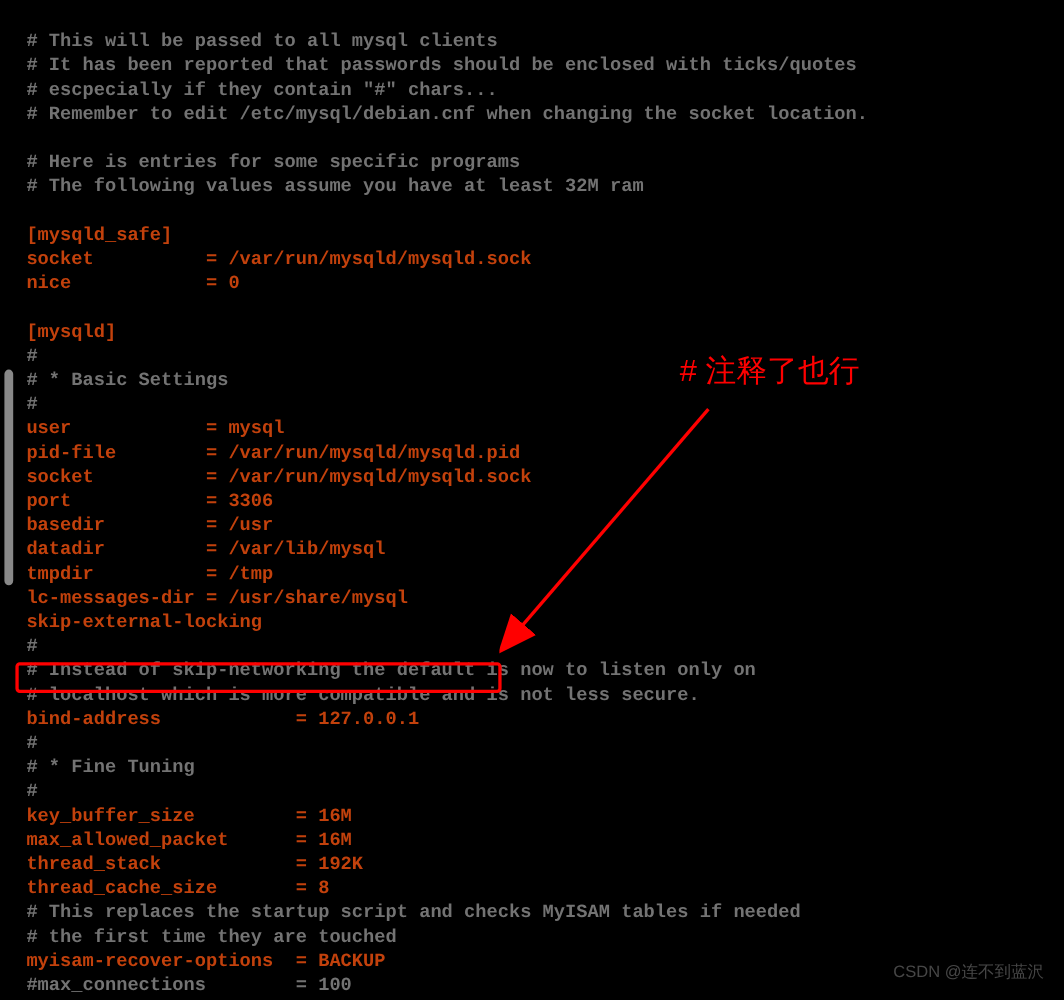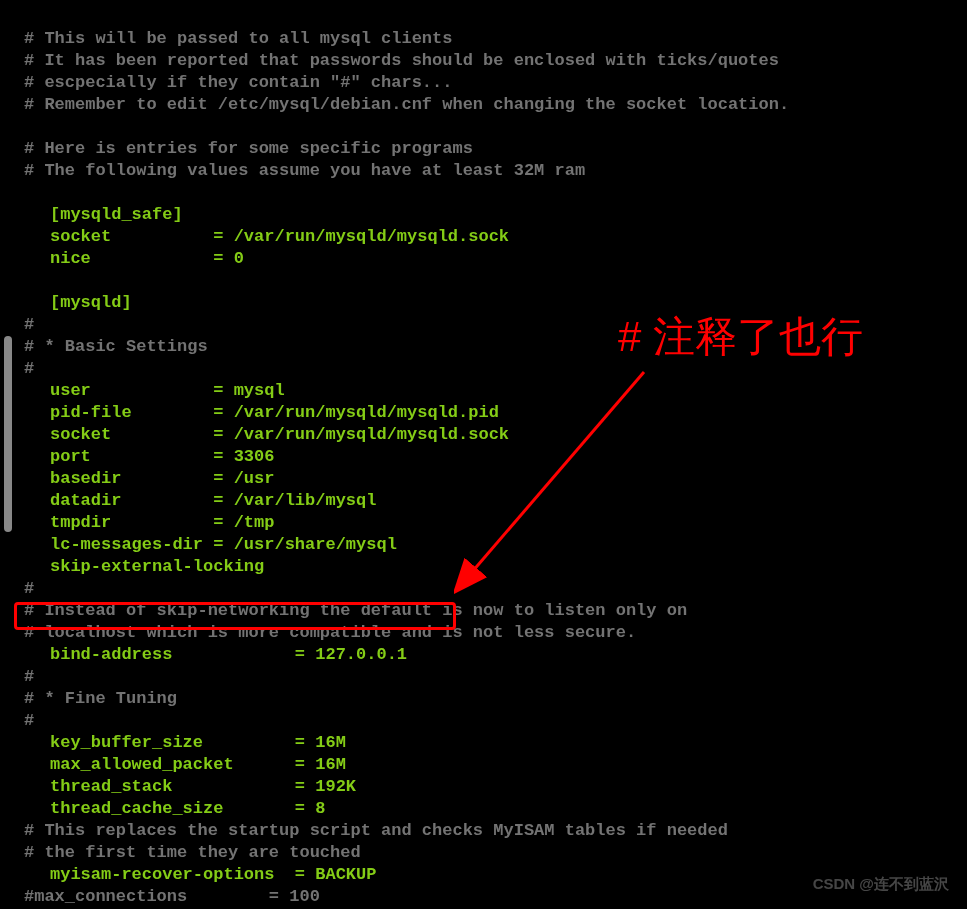--- a/index.html
+++ b/index.html
@@ -23,7 +23,7 @@
   }
   .line { display: block; height: 22px; }
   .cyan { color: #737373; }
-  .white { color: #84cc16; margin-left: 26px; }
+  .white { color: #c2410c; }
   .scrollbar {
     position: absolute;
     left: 4px;

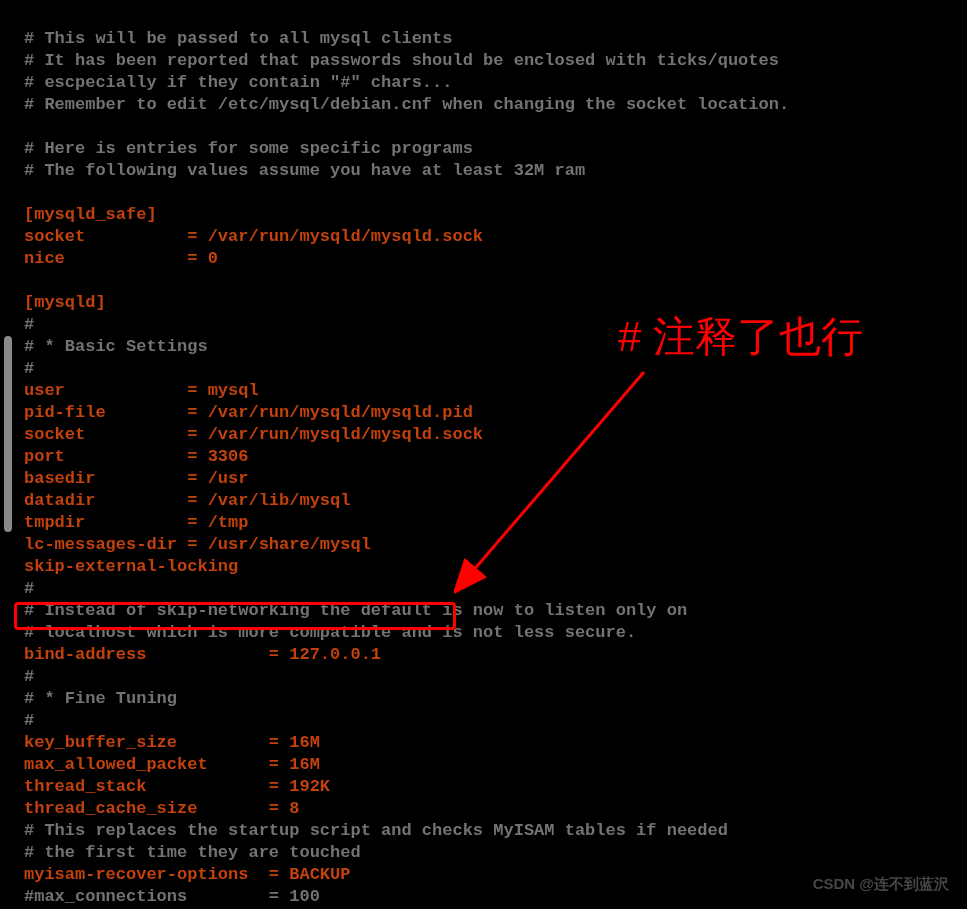--- a/index.html
+++ b/index.html
@@ -49,7 +49,7 @@
     top: 326px;
     color: #ff0000;
     font-family: "PingFang SC", "Microsoft YaHei", sans-serif;
-    font-size: 42px;
+    font-size: 28px;
     font-weight: normal;
   }
   .arrow {

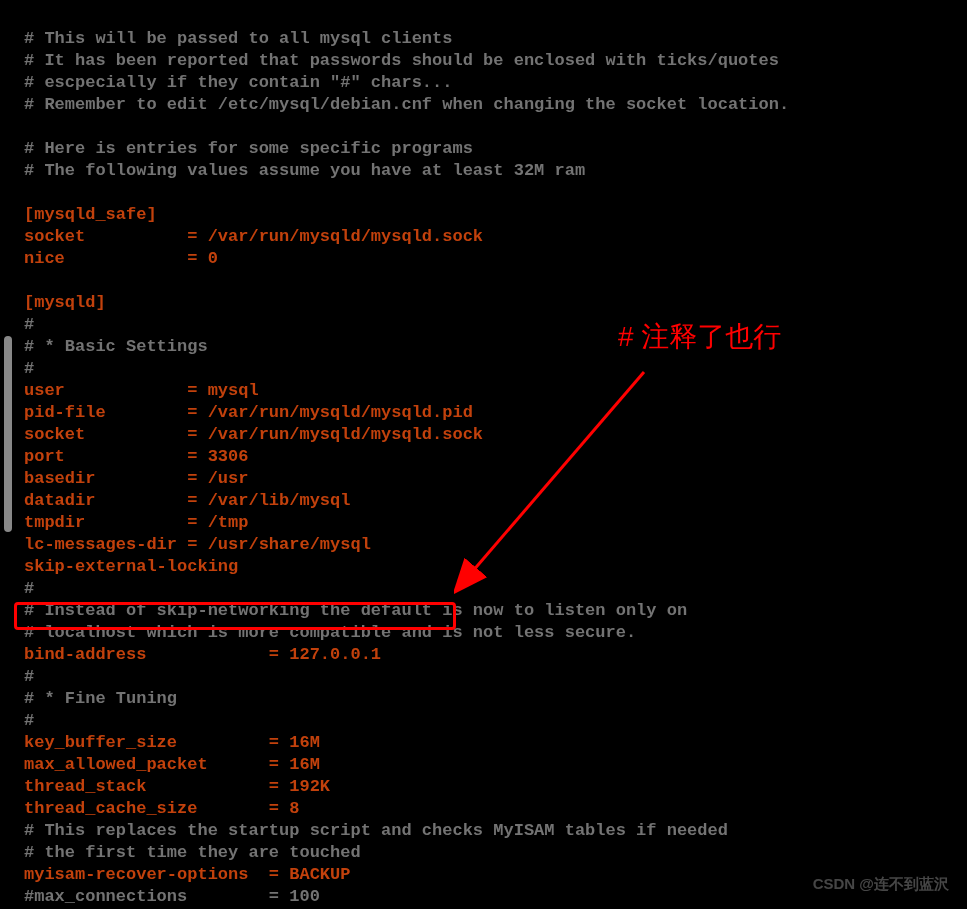--- a/index.html
+++ b/index.html
@@ -64,7 +64,7 @@
     bottom: 14px;
     font-family: sans-serif;
     font-size: 15px;
-    font-weight: bold;
+    font-weight: normal;
     color: rgba(200,200,200,0.35);
   }
 </style>

